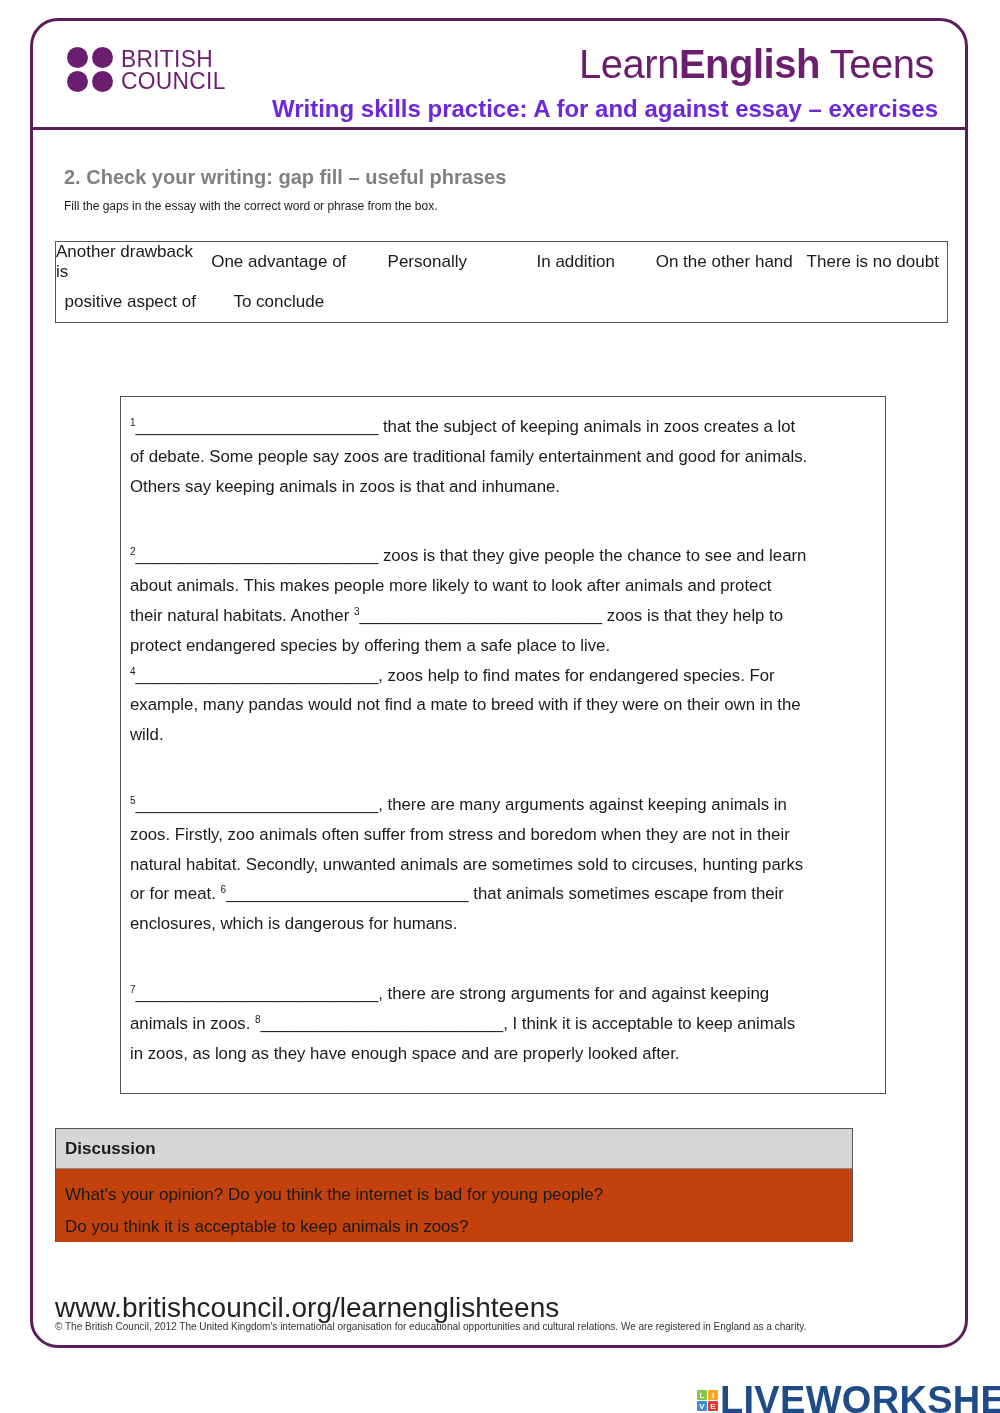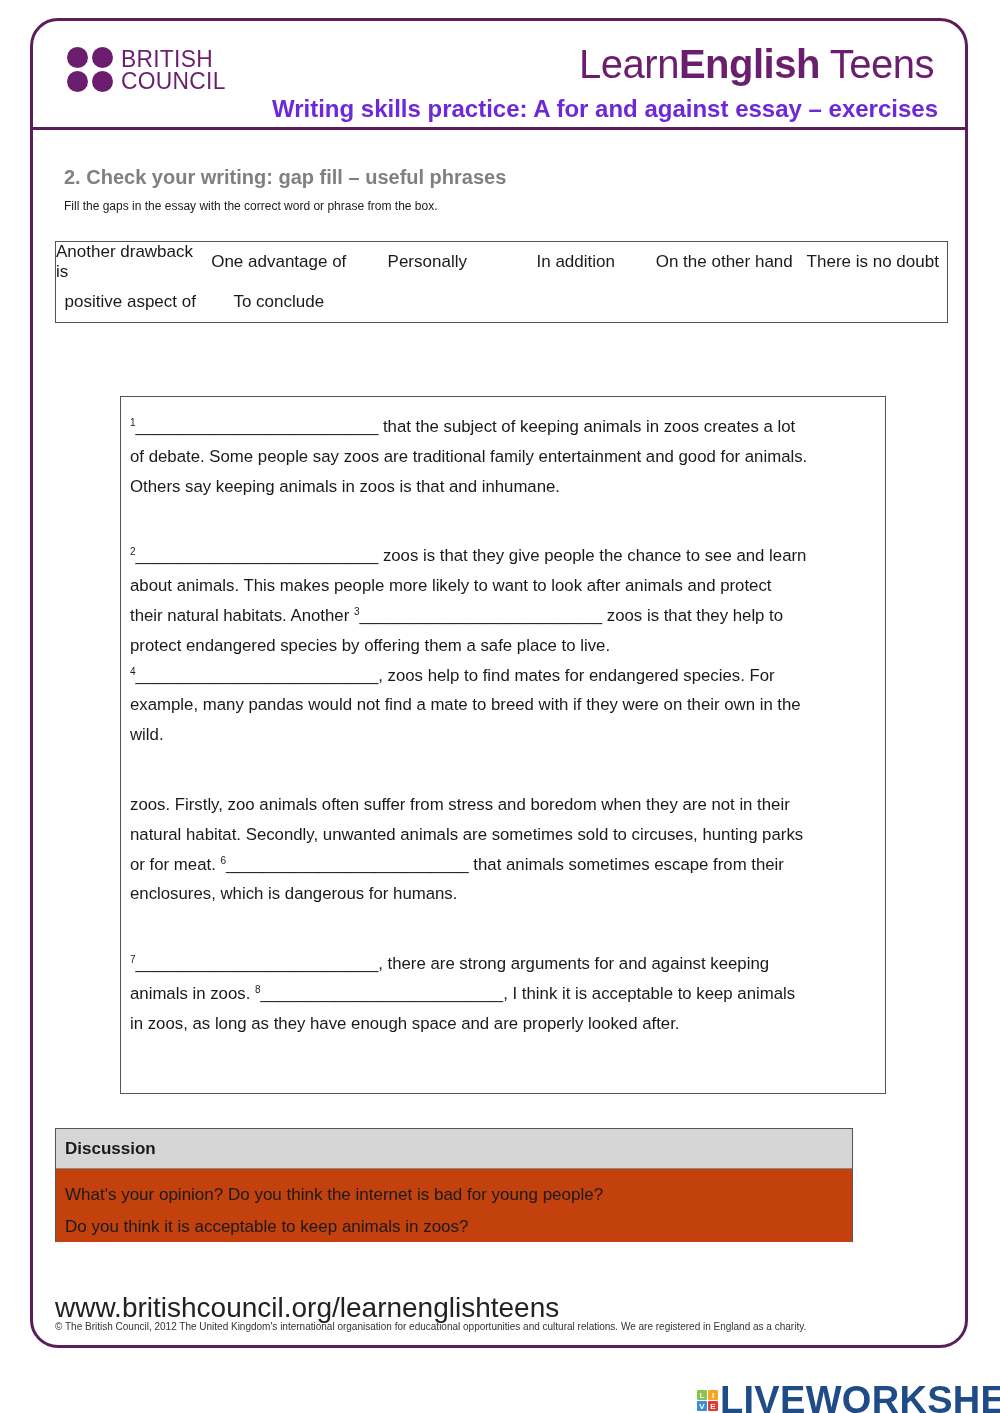--- a/index.html
+++ b/index.html
@@ -86,6 +86,7 @@
   <div class="essay-line">wild.</div>
   <div class="essay-gap"></div>
 
+  <div class="essay-line"><sup>5</sup><span class="blank">__________________________</span><span>, there are many arguments against keeping animals in</span></div>
   <div class="essay-line">zoos. Firstly, zoo animals often suffer from stress and boredom when they are not in their</div>
   <div class="essay-line">natural habitat. Secondly, unwanted animals are sometimes sold to circuses, hunting parks</div>
   <div class="essay-line"><span>or for meat. </span><sup>6</sup><span class="blank">__________________________</span><span> that animals sometimes escape from their</span></div>

